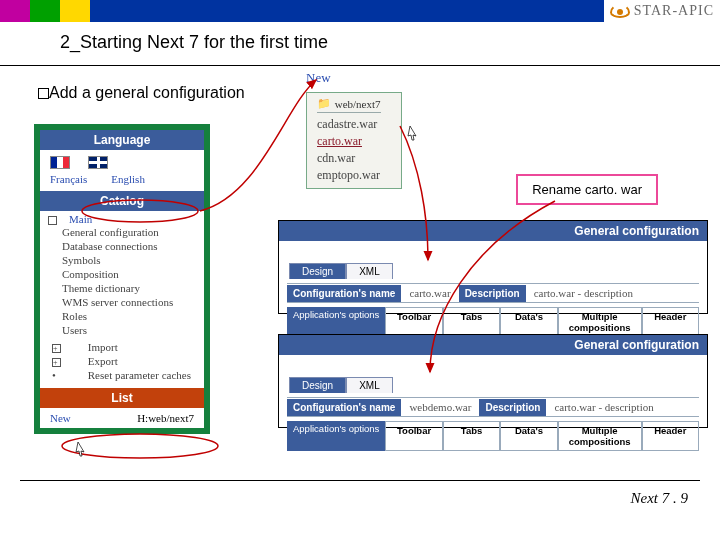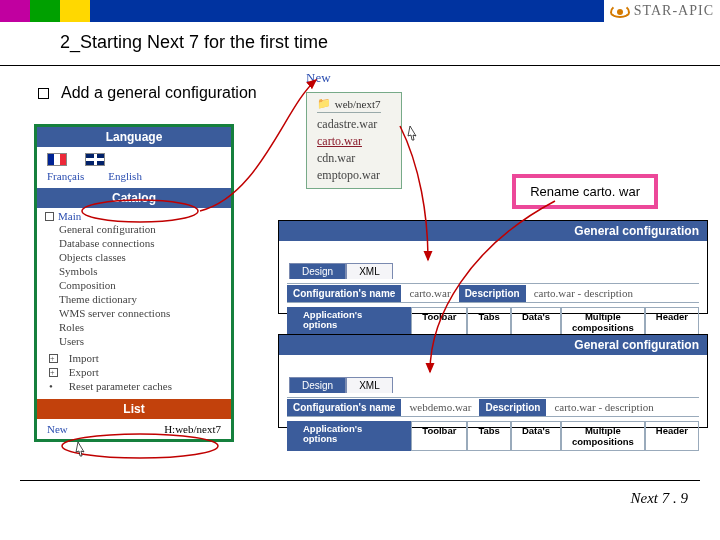--- a/index.html
+++ b/index.html
@@ -20,7 +20,7 @@
   
   .content { position:relative; height: 440px; }
   
-  .bullet-row { position:absolute; left:38px; top:18px; font-size:16px; display:flex; align-items:center; gap:12px;}
+  .bullet-row { position:absolute; left:38px; top:18px; font-size:16px; display:flex; align-items:center; gap:0;}
   .sqb { width:11px; height:11px; border:1.5px solid #000; display:inline-block;}
   
   

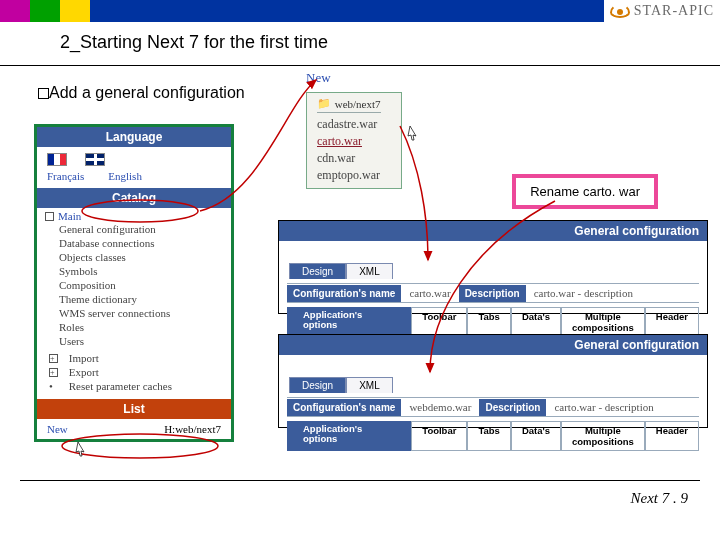--- a/index.html
+++ b/index.html
@@ -24,7 +24,7 @@
   .sqb { width:11px; height:11px; border:1.5px solid #000; display:inline-block;}
   
   
-  .sidebar { position:absolute; left:34px; top:58px; width:200px; border:3px solid #15803d; font-size:11px; background:#fff;}
+  .sidebar { position:absolute; left:34px; top:58px; width:176px; border:6px solid #15803d; font-size:11px; background:#fff;}
   .panelhead { background:#3b5c9b; color:#fff; font-weight:bold; text-align:center; padding:3px 0; font-size:12px;}
   .langrow { display:flex; gap:18px; padding:6px 10px 4px 10px; align-items:center;}
   .flag-fr { width:20px; height:13px; display:inline-block; background:linear-gradient(90deg,#002395 33%,#fff 33% 66%,#ed2939 66%); border:1px solid #888;}

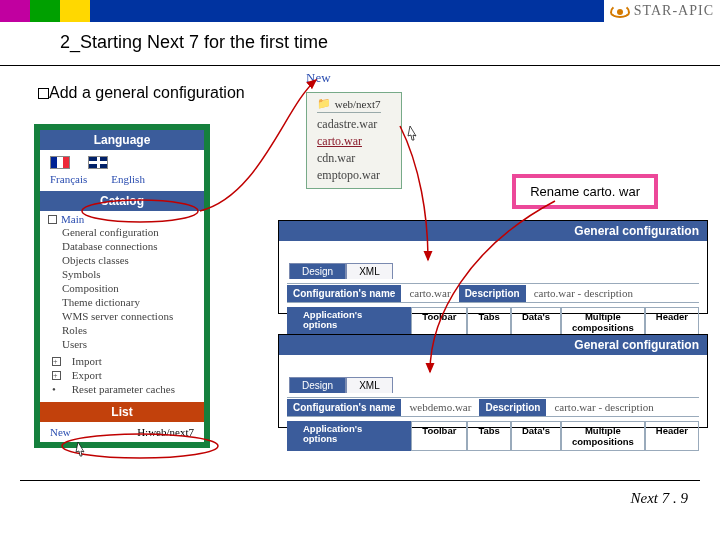--- a/index.html
+++ b/index.html
@@ -50,7 +50,7 @@
   .newmenu .box .item { padding:1px 0; font-size:12px;}
   .newmenu .box .sel { color:#8a1a2a; text-decoration:underline;}
   
-  .rename { position:absolute; right:62px; top:108px; border:4px solid #ec4899; background:#fff; font-size:13px; padding:6px 14px;}
+  .rename { position:absolute; right:62px; top:108px; border:2px solid #ec4899; background:#fff; font-size:13px; padding:6px 14px;}
   
   
   .cfg { position:absolute; border:1px solid #000; background:#fff; right:12px; width:430px; font-size:10px;}

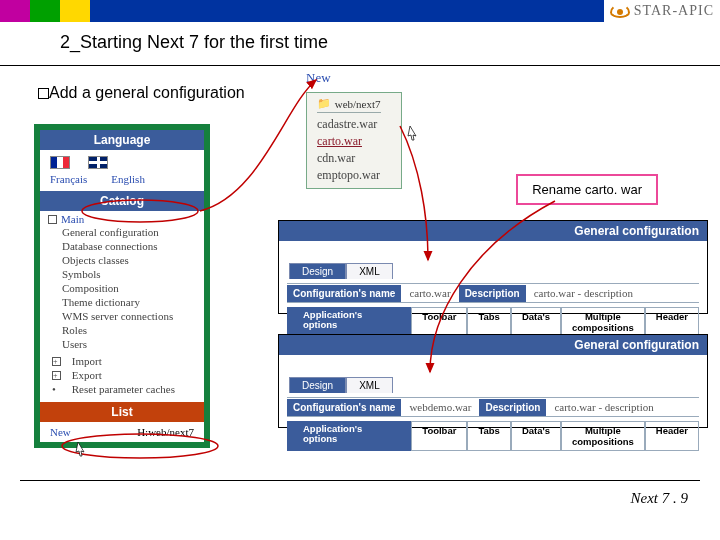--- a/index.html
+++ b/index.html
@@ -37,7 +37,7 @@
   .catlist .main { color:#2a4db0;}
   .catlist ul { list-style:none; padding-left:14px;}
   .catlist li { padding:1px 0;}
-  .toplevel { display:flex; align-items:center; gap:4px;}
+  .toplevel { display:flex; align-items:flex-end; gap:12px;}
   .chk { width:9px; height:9px; border:1px solid #555; display:inline-block; font-size:8px; line-height:8px;}
   .listpanelhead { background:#c2410c; color:#fff; font-weight:bold; text-align:center; padding:3px 0; font-size:12px;}
   .listrow { display:flex; justify-content:space-between; padding:4px 10px; font-family:"Times New Roman",serif; font-size:11px;}

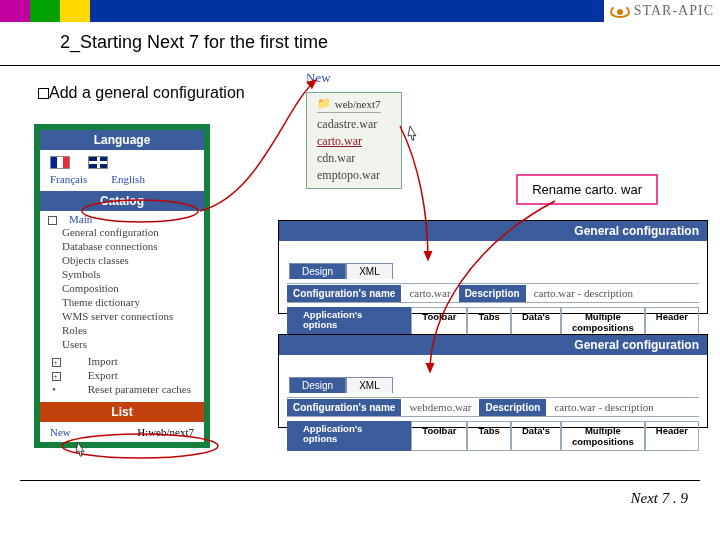--- a/index.html
+++ b/index.html
@@ -115,7 +115,6 @@
       <ul>
         <li>General configuration</li>
         <li>Database connections</li>
-        <li>Objects classes</li>
         <li>Symbols</li>
         <li>Composition</li>
         <li>Theme dictionary</li>

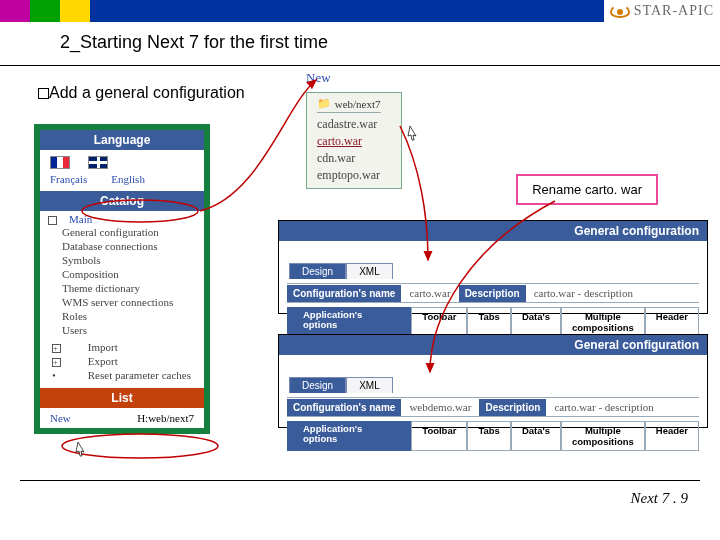--- a/index.html
+++ b/index.html
@@ -64,7 +64,7 @@
   .cfg .row .lab { background:#3b5c9b; color:#fff; font-weight:bold; padding:3px 6px; font-size:10px;}
   .cfg .row .val { padding:3px 8px; color:#555; font-family:"Times New Roman",serif; font-size:11px;}
   .cfg .opts { display:flex; margin:4px 8px 0 8px;}
-  .cfg .opts .lab2 { background:#3b5c9b; color:#fff; font-weight:bold; padding:3px 16px; font-size:9.5px; line-height:1.1;}
+  .cfg .opts .lab2 { background:#3b5c9b; color:#fff; font-weight:normal; padding:3px 6px; font-size:9.5px; line-height:1.1;}
   .cfg .opts .pill { border:1px solid #9ab; padding:3px 10px; font-weight:bold; font-size:9.5px; flex:1; text-align:center;}
   
   

